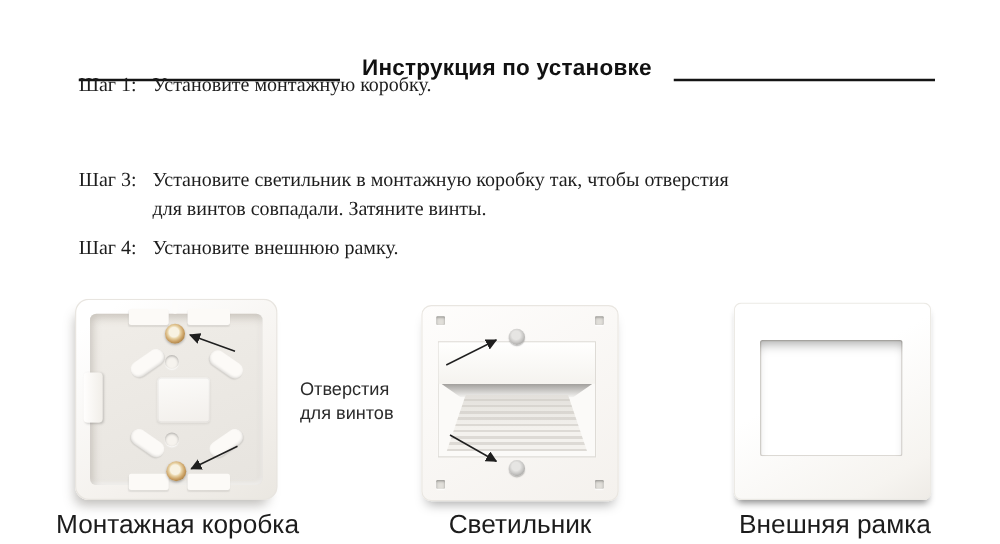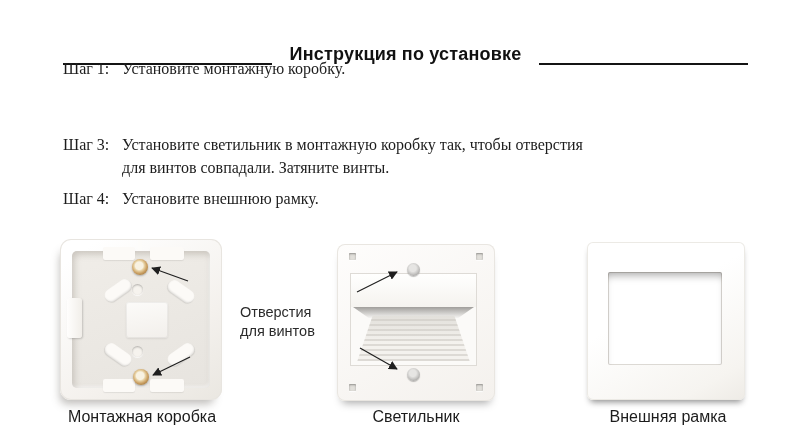--- a/index.html
+++ b/index.html
@@ -90,7 +90,7 @@
   .overlay{position:absolute;left:0;top:0;width:800px;height:435px;pointer-events:none;}
   .overlay line{stroke:#1f1f1f;stroke-width:1.2;}
   .overlay path{fill:#1f1f1f;}
-  .caption{position:absolute;top:408px;font-size:16px;color:#1c1c1c;transform:translateX(-50%);
+  .caption{position:absolute;top:408px;font-size:21px;color:#1c1c1c;transform:translateX(-50%);
         white-space:nowrap;}
   .cap1{left:142px;} .cap2{left:416px;} .cap3{left:668px;}
 </style>

